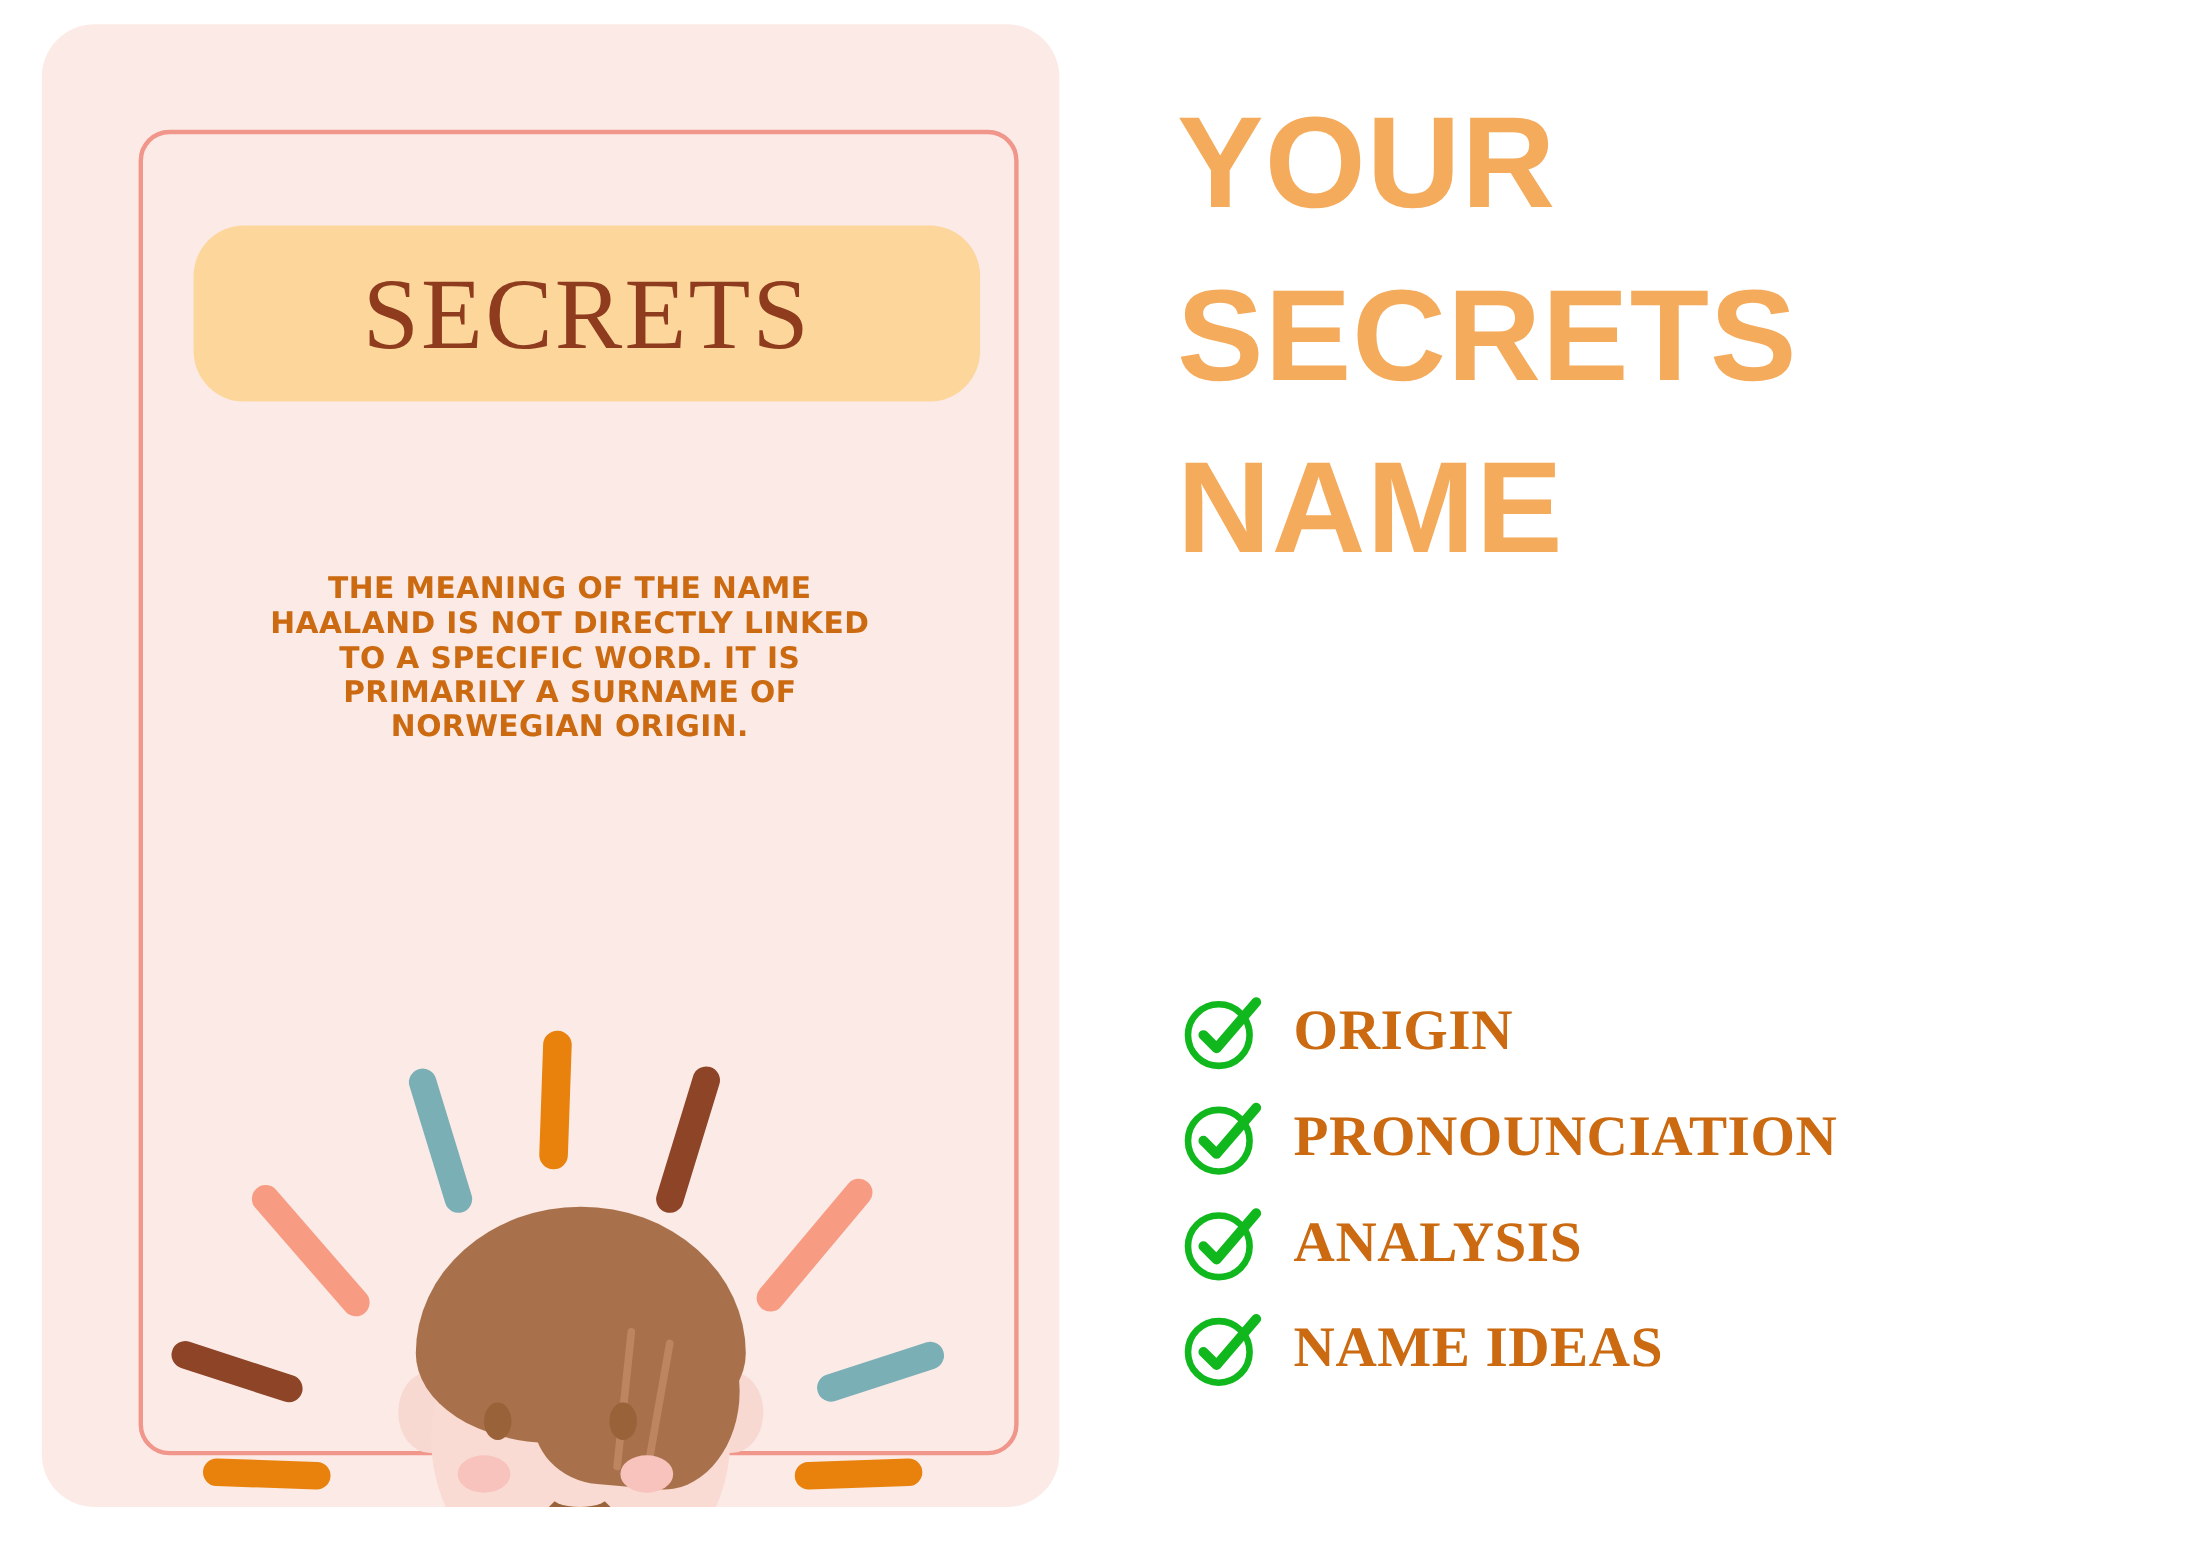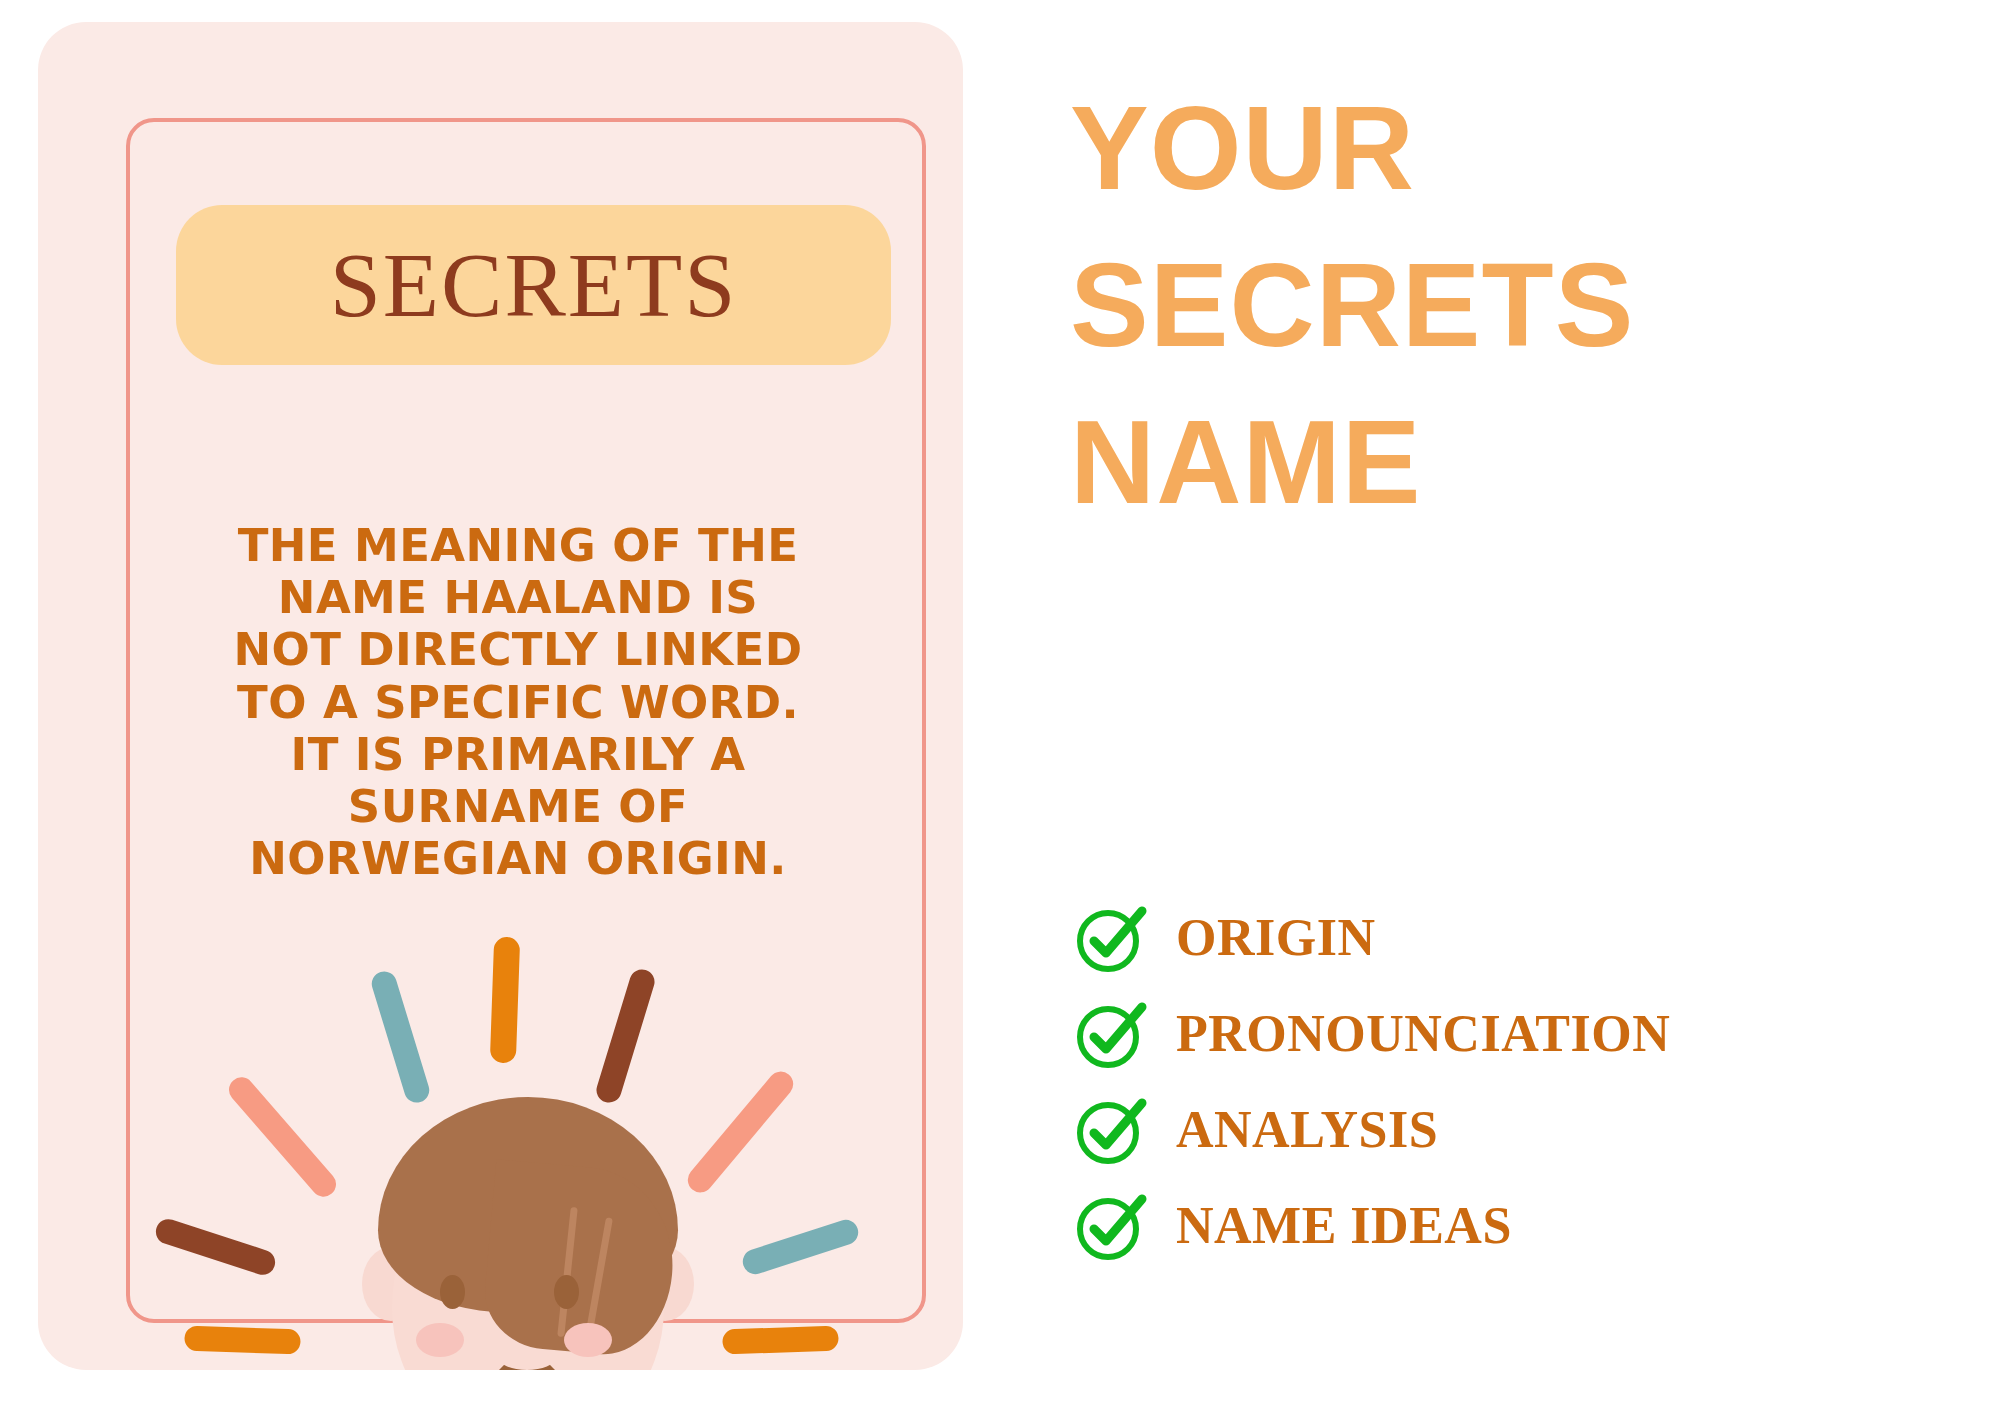--- a/index.html
+++ b/index.html
@@ -71,7 +71,7 @@
     text-align: center;
     font-family: "DejaVu Sans", sans-serif;
     font-weight: 700;
-    font-size: 45px;
+    font-size: 27px;
     line-height: 1.16;
     letter-spacing: 0.4px;
     color: #CB6A10;

